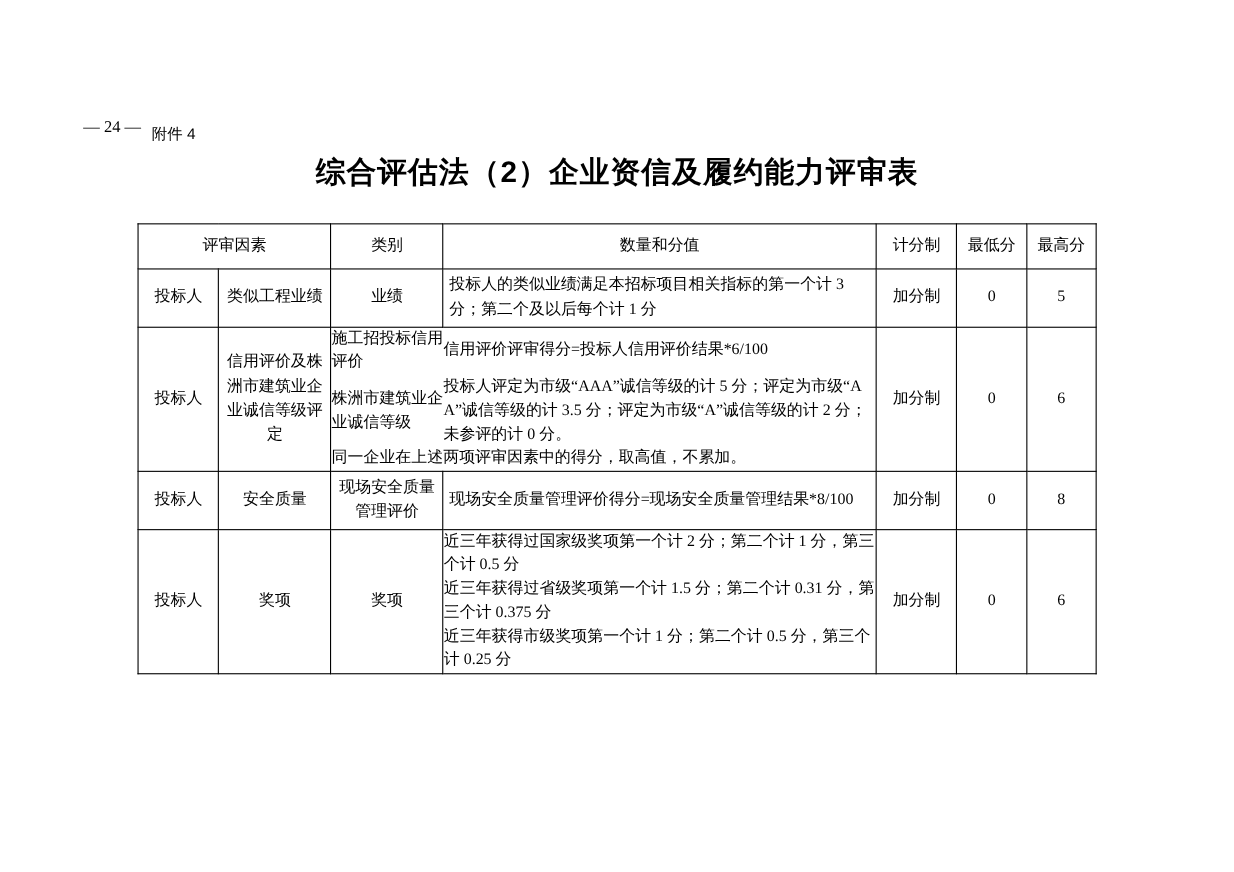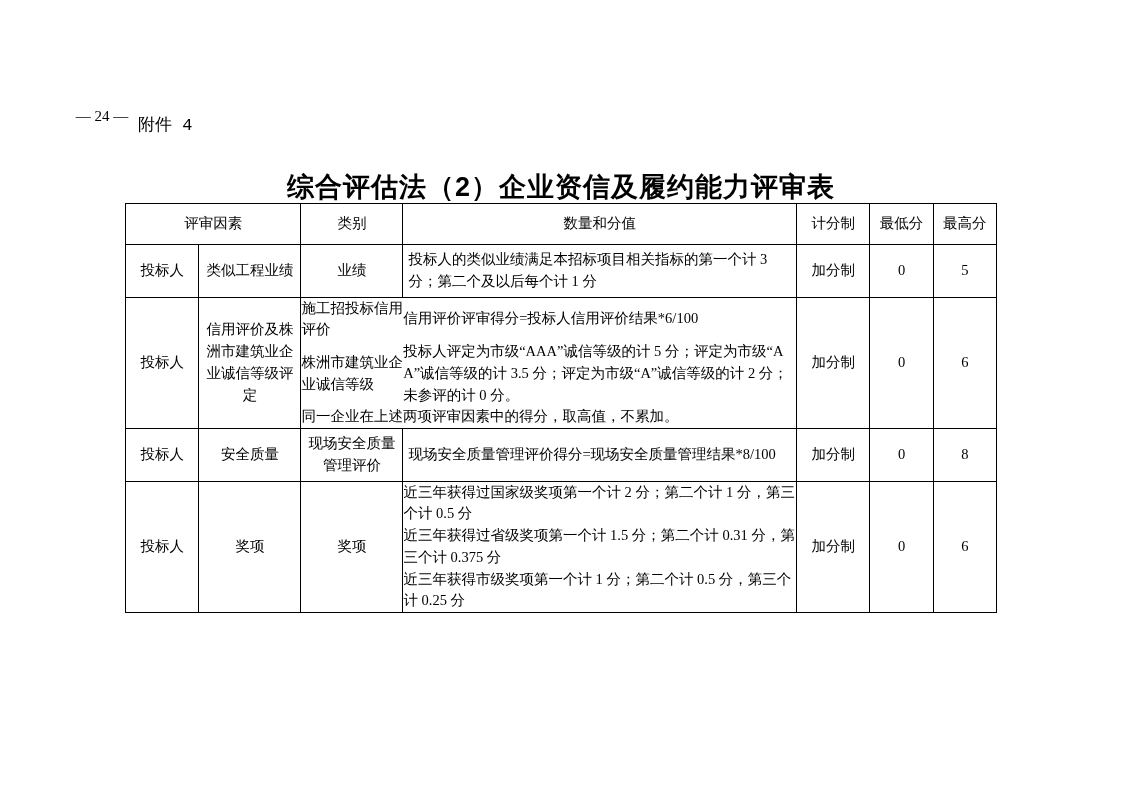--- a/index.html
+++ b/index.html
@@ -40,8 +40,8 @@
     position: absolute;
     left: 138px;
     top: 113px;
-    font-size: 17px;
-    font-family: Liberation Mono, monospace;
+    font-size: 14px;
+    font-family: Liberation Sans, sans-serif;
     color: #000;
   }
 

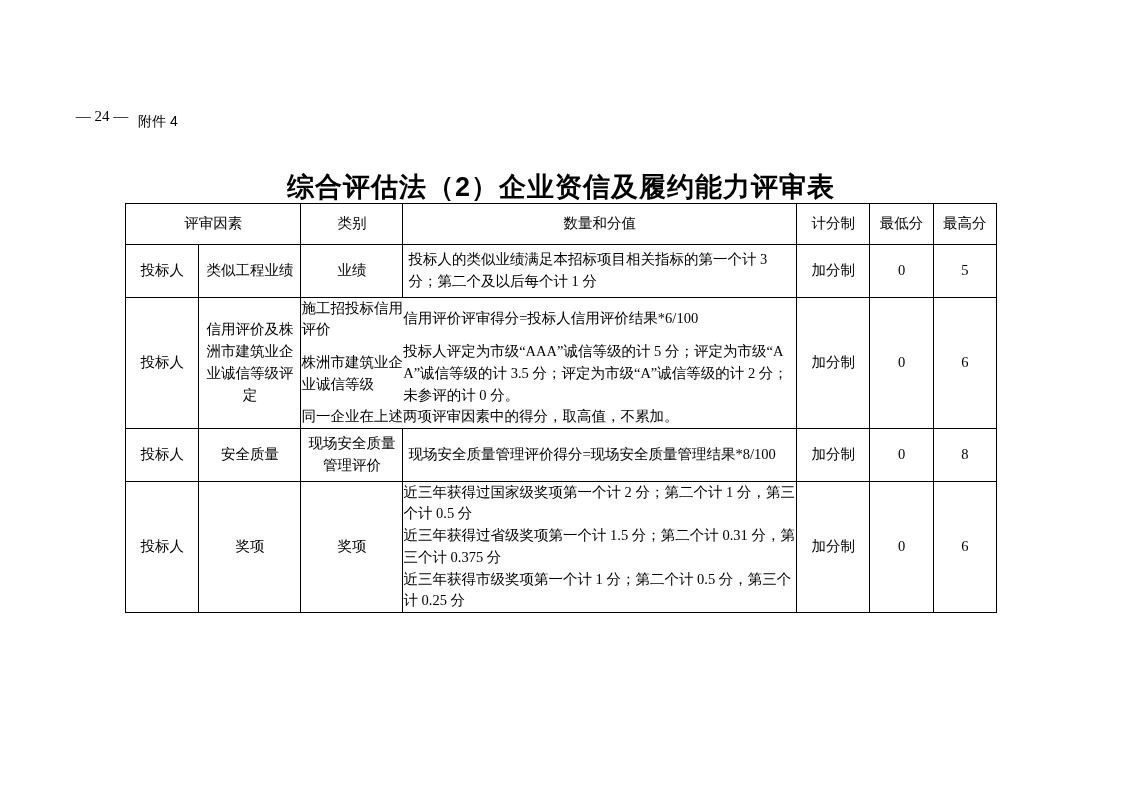--- a/index.html
+++ b/index.html
@@ -56,7 +56,6 @@
     font-weight: bold;
     font-family: "Liberation Sans", sans-serif;
     letter-spacing: 1px;
-    margin-top: 31px;
   }
 
   

